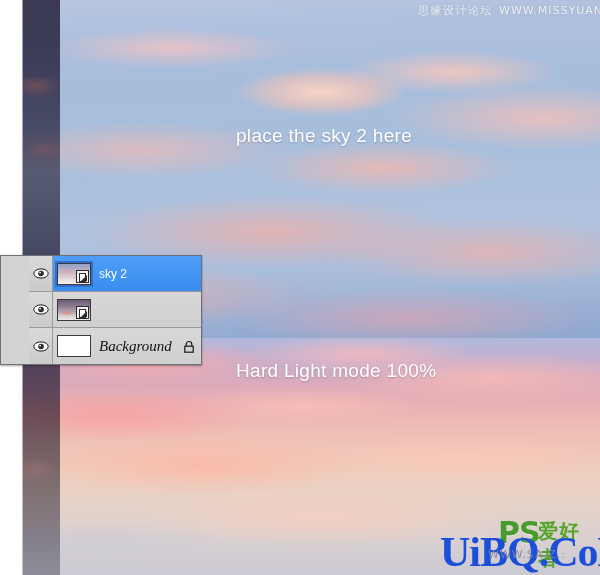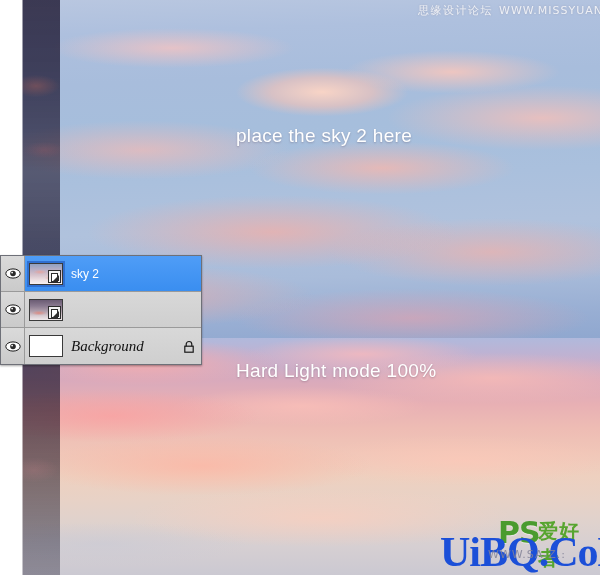--- a/index.html
+++ b/index.html
@@ -203,6 +203,7 @@
     height: 36px;
     border-bottom: 1px solid #9a9a9a;
     background: linear-gradient(180deg,#d8d8d8 0%,#cfcfcf 100%);
+    margin-left: 28px;
   }
   .layer-row:last-child { border-bottom: none; }
   .layer-row.selected {

